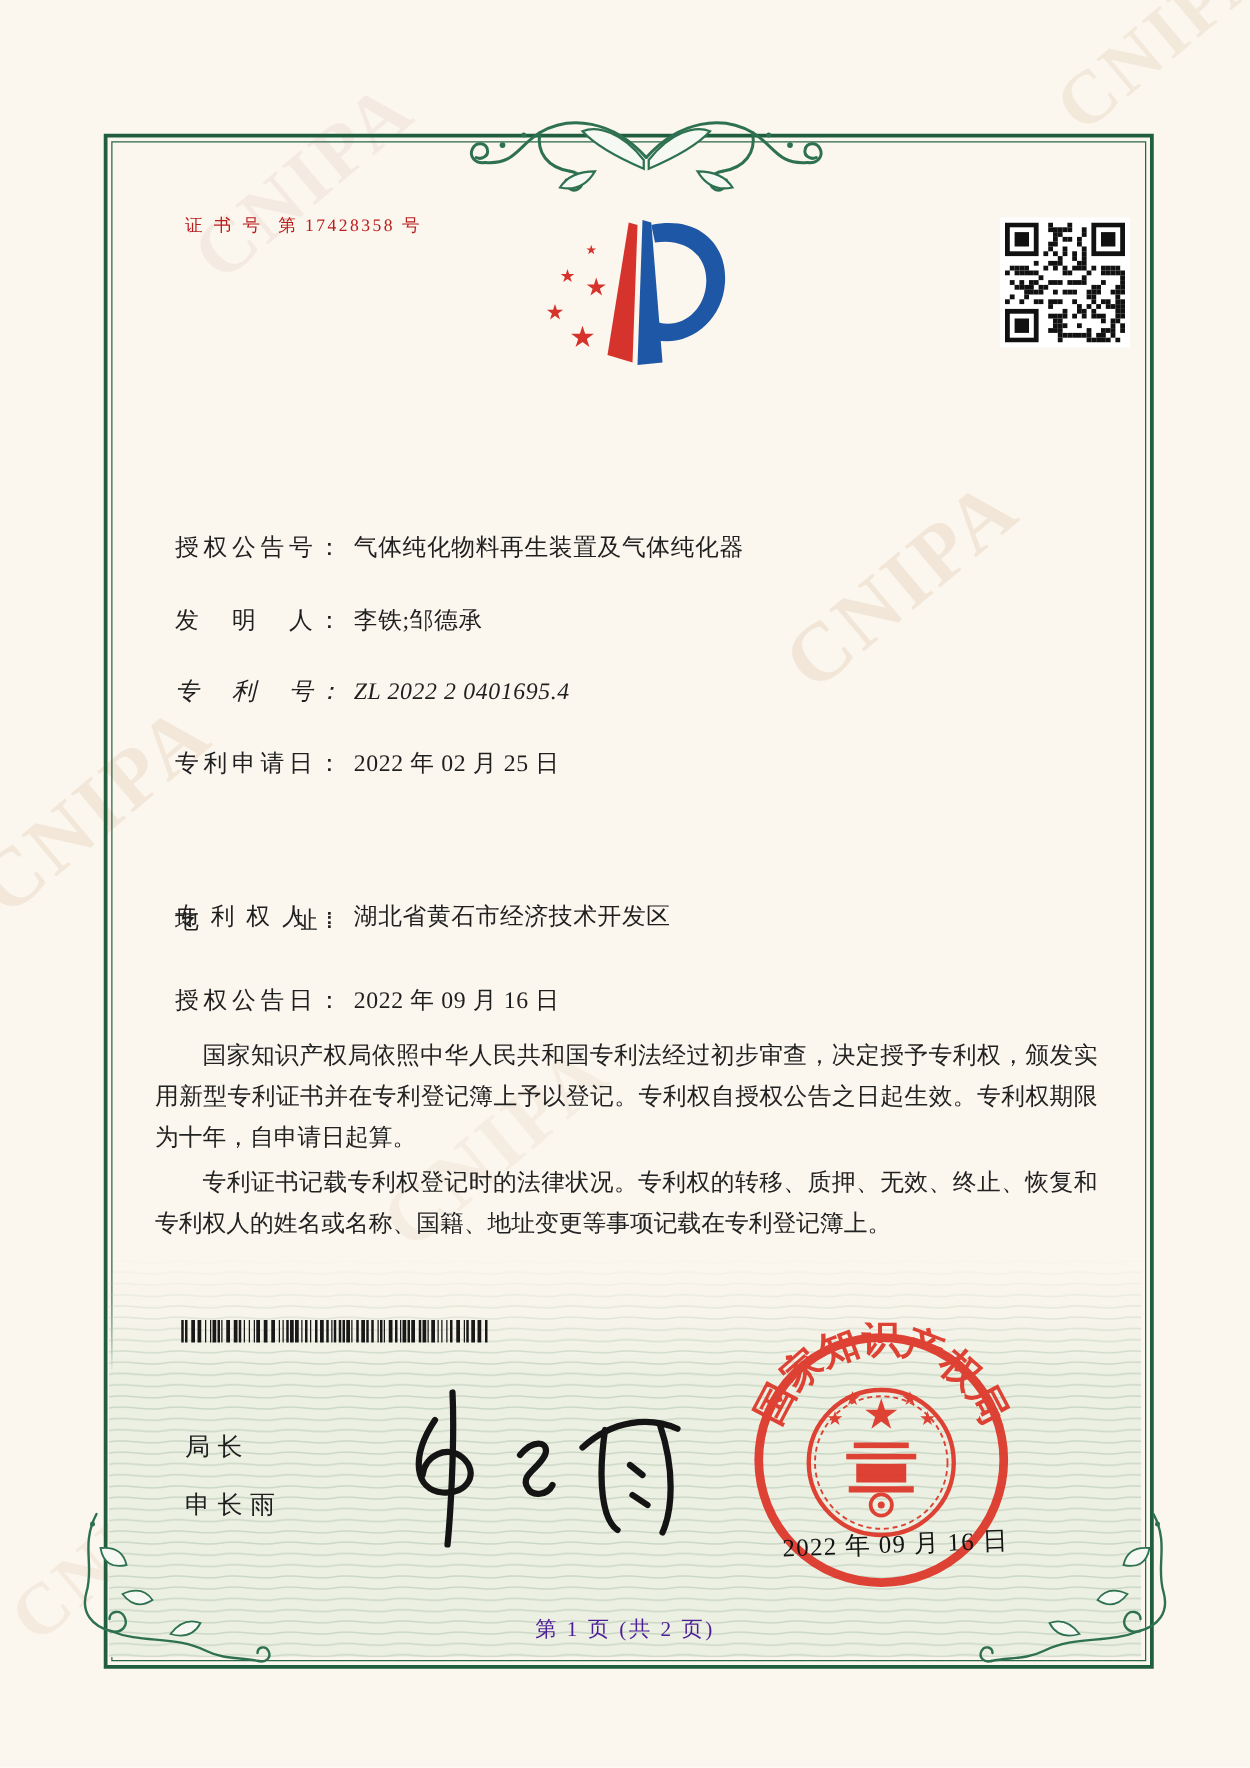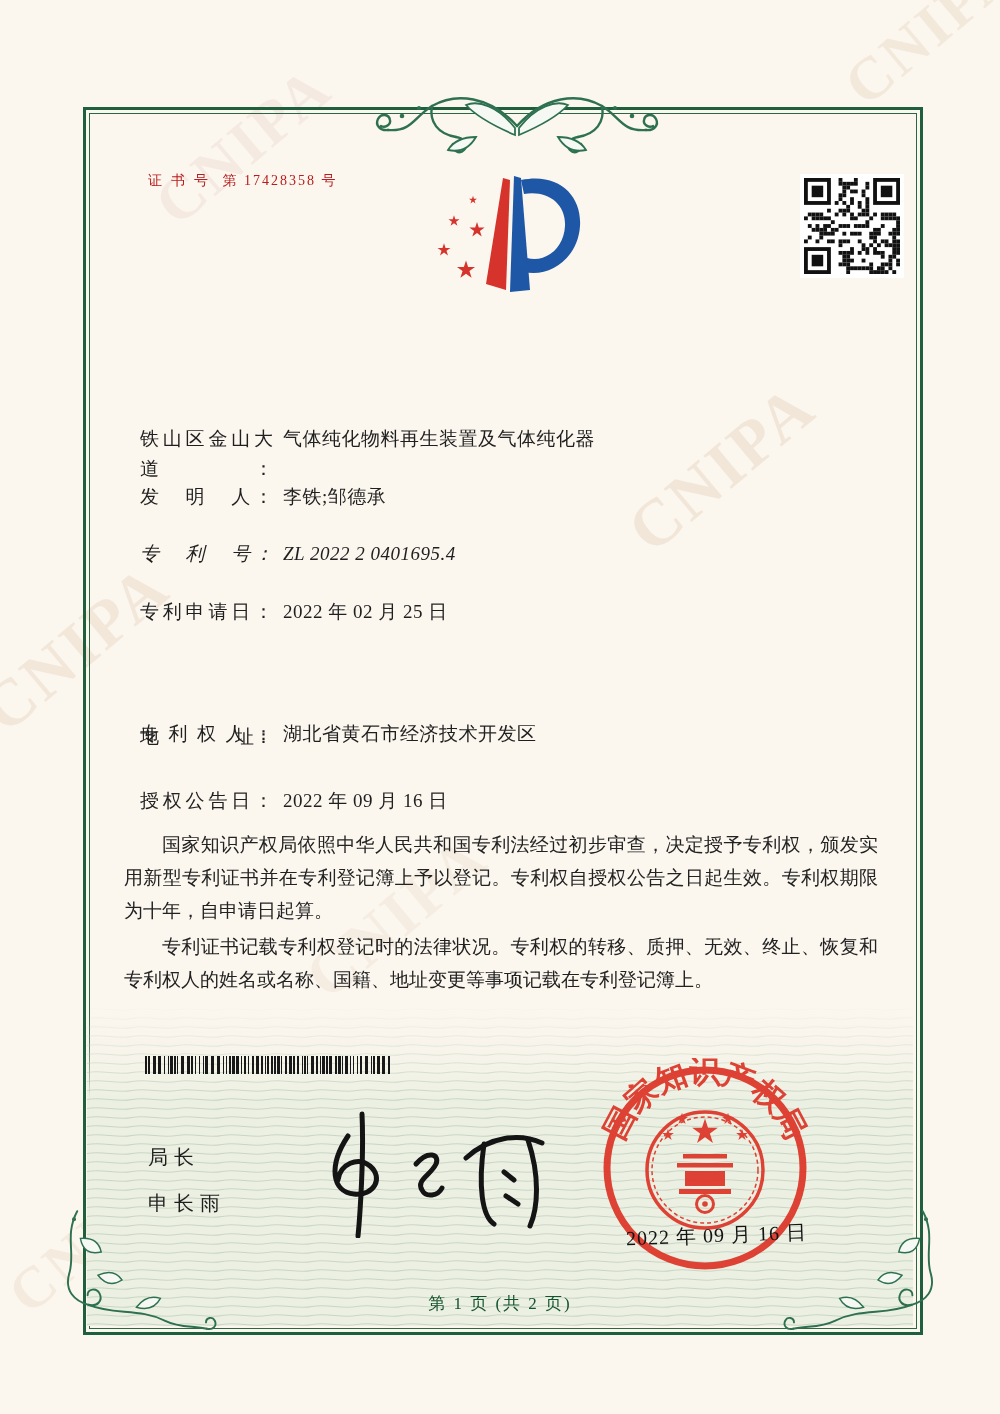--- a/index.html
+++ b/index.html
@@ -341,7 +341,7 @@
 
   <div class="fields">
     <div class="frow" style="top:0;">
-      <span class="flabel">铁山区金山大道：</span>
+      <span class="flabel">授权公告号：</span>
       <span class="fvalue">气体纯化物料再生装置及气体纯化器</span>
     </div>
     <div class="frow" style="top:58px;">

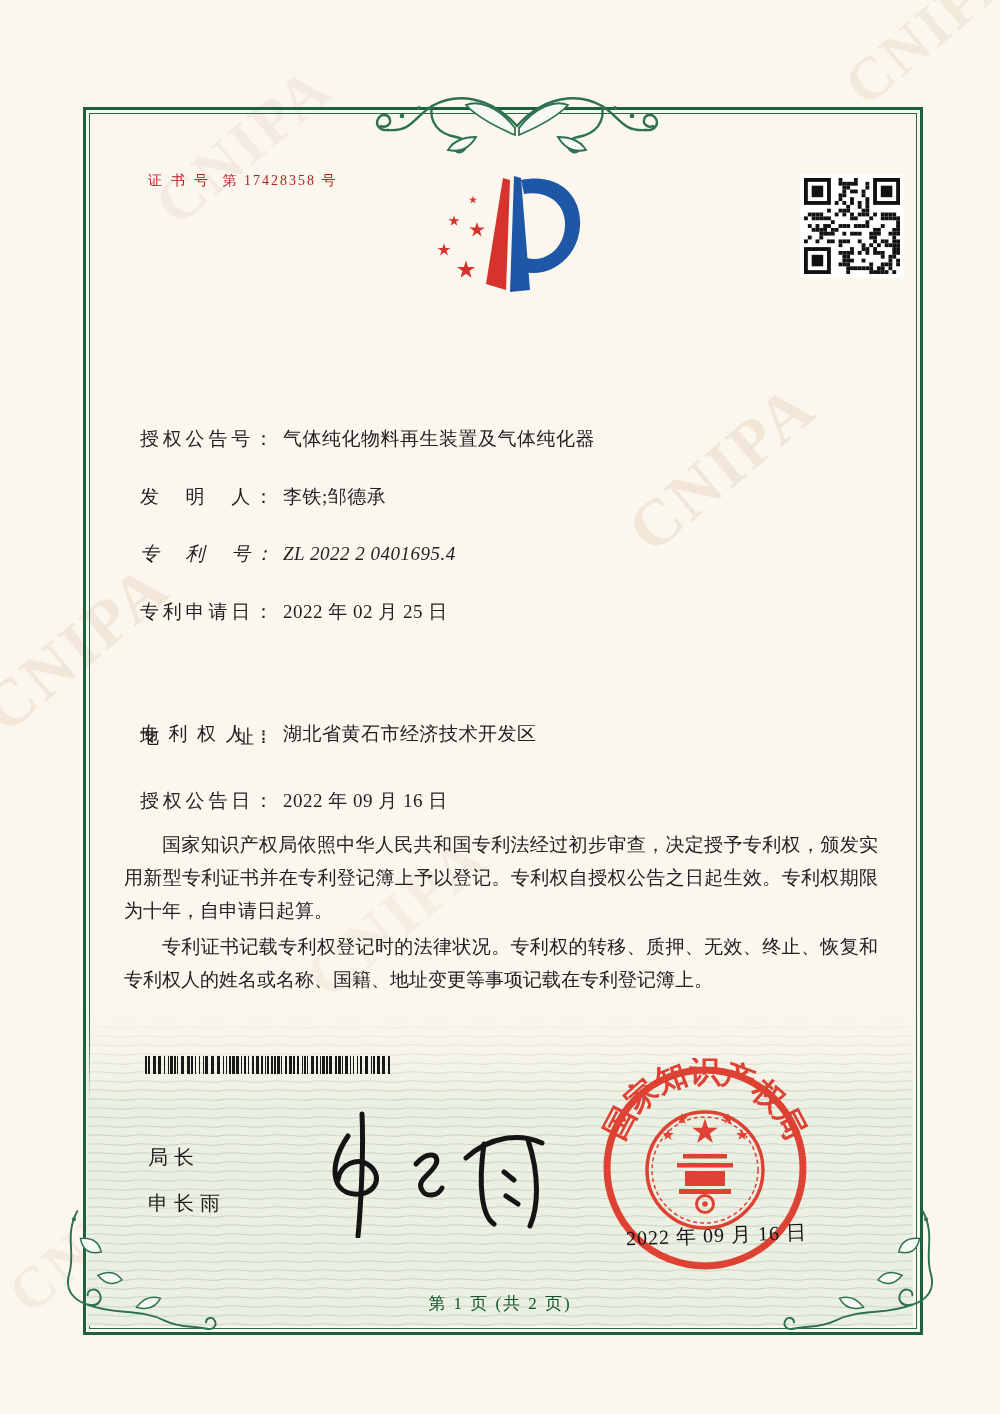--- a/index.html
+++ b/index.html
@@ -53,7 +53,7 @@
   .sealdate{position:absolute;left:626px;top:1222px;font-size:20px;color:#131313;
     letter-spacing:1px;transform:rotate(-2deg);z-index:5;}
   .pageinfo{position:absolute;left:0;top:1292px;width:1000px;text-align:center;
-    font-size:17px;letter-spacing:2px;color:#14532d;}
+    font-size:17px;letter-spacing:2px;color:#4c1d95;}
   .contnote{position:absolute;left:50%;top:1346px;transform:translateX(-50%);
     background:#ffffff;padding:7px 30px;font-size:17px;letter-spacing:3px;color:#2a2a2a;}
   

